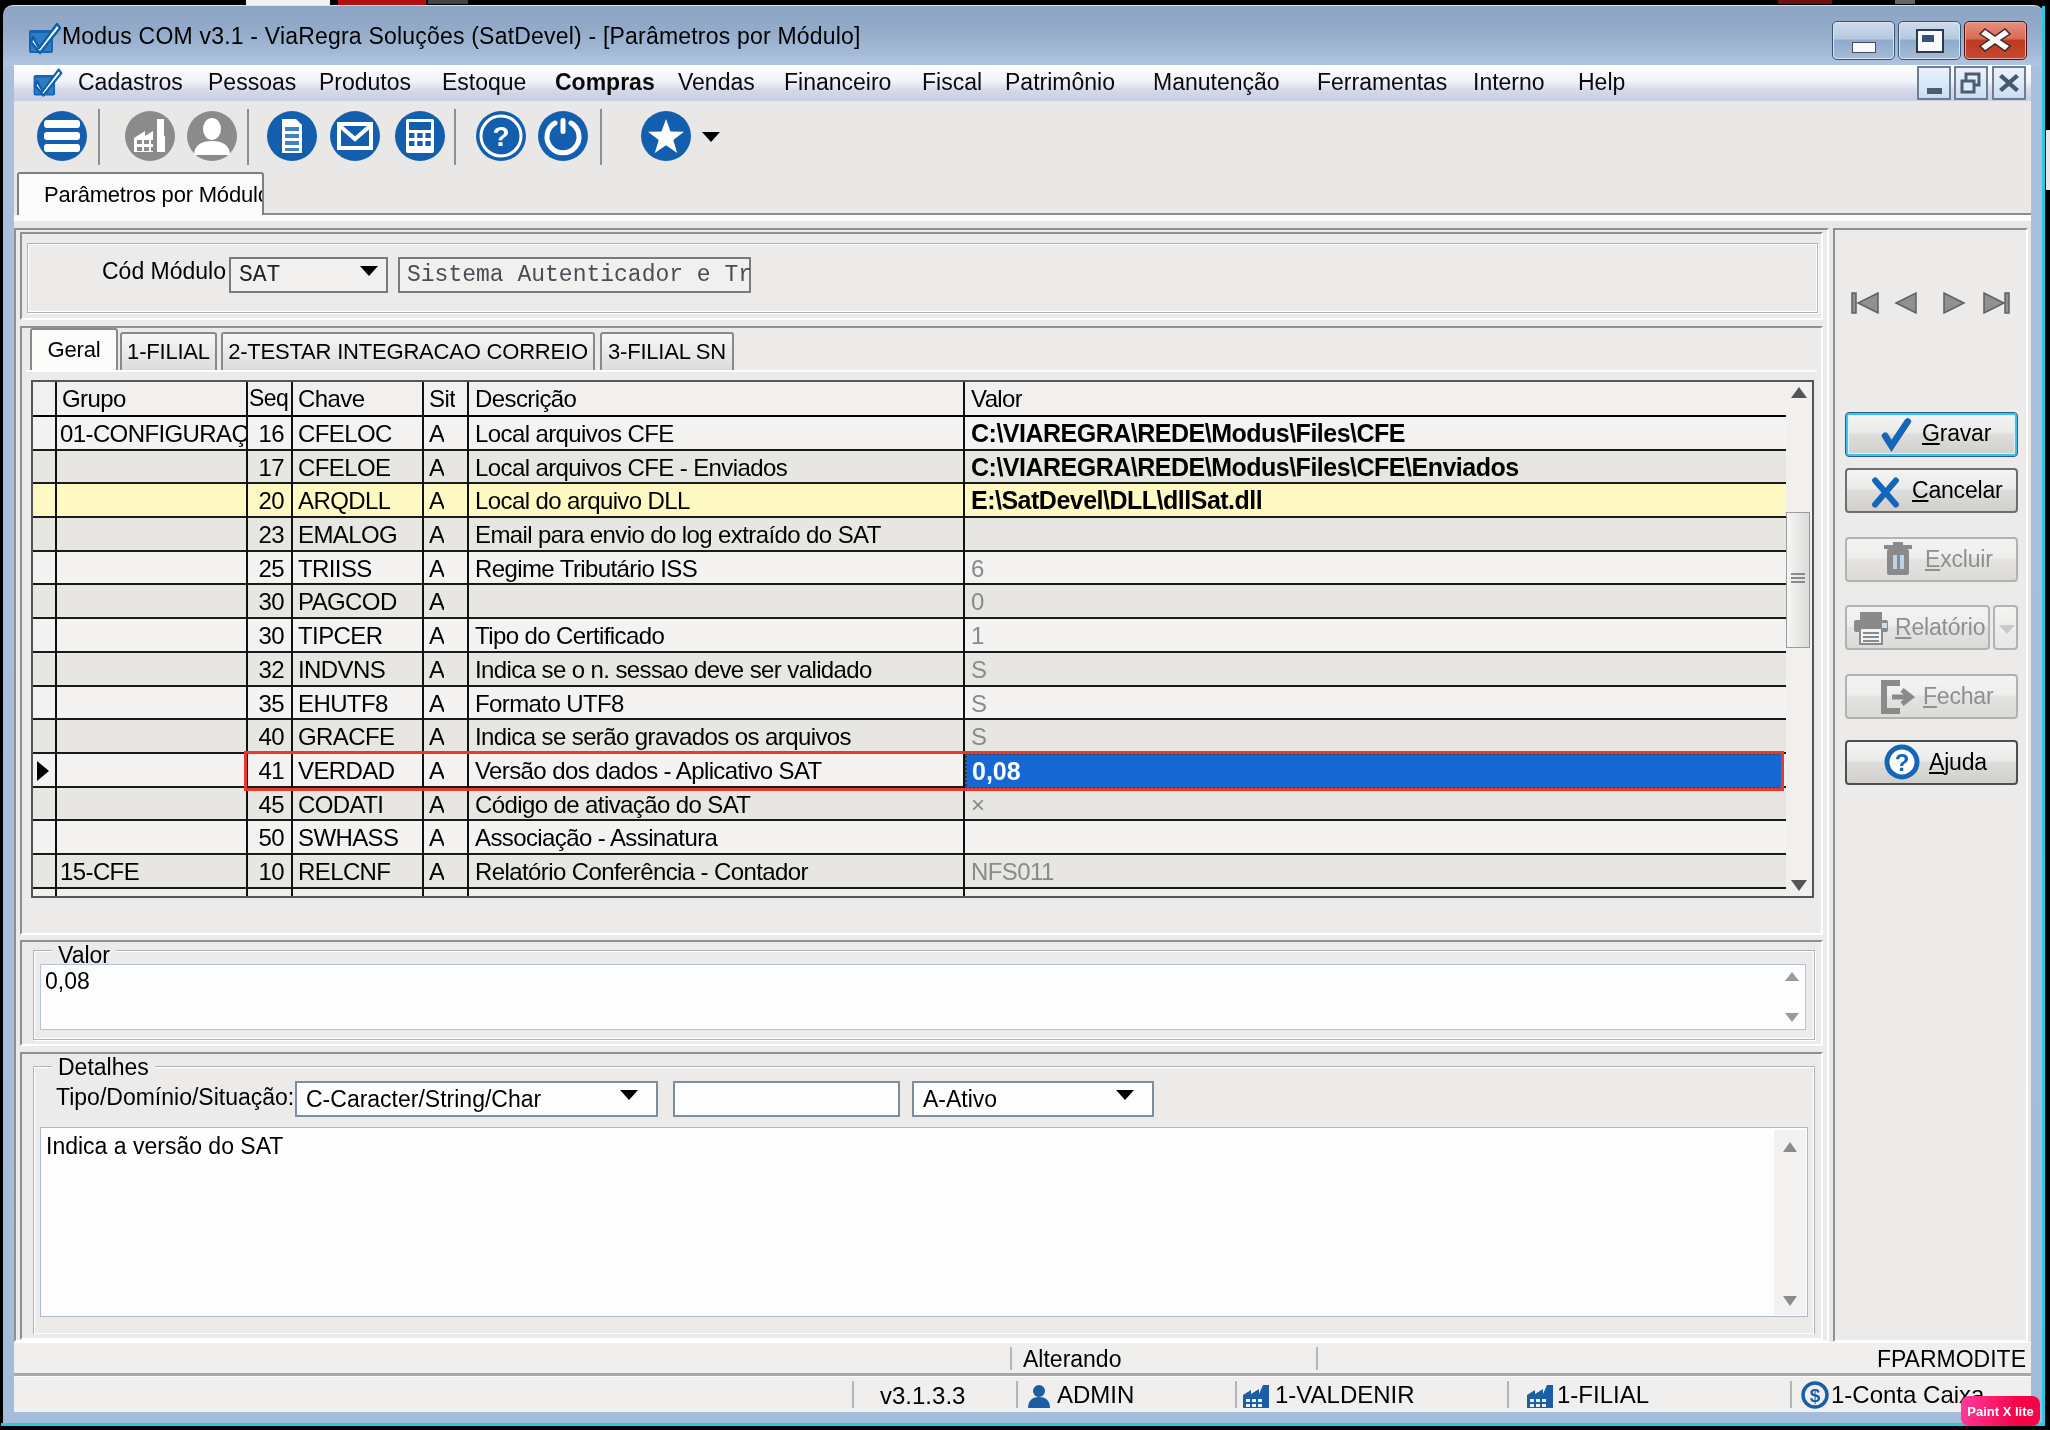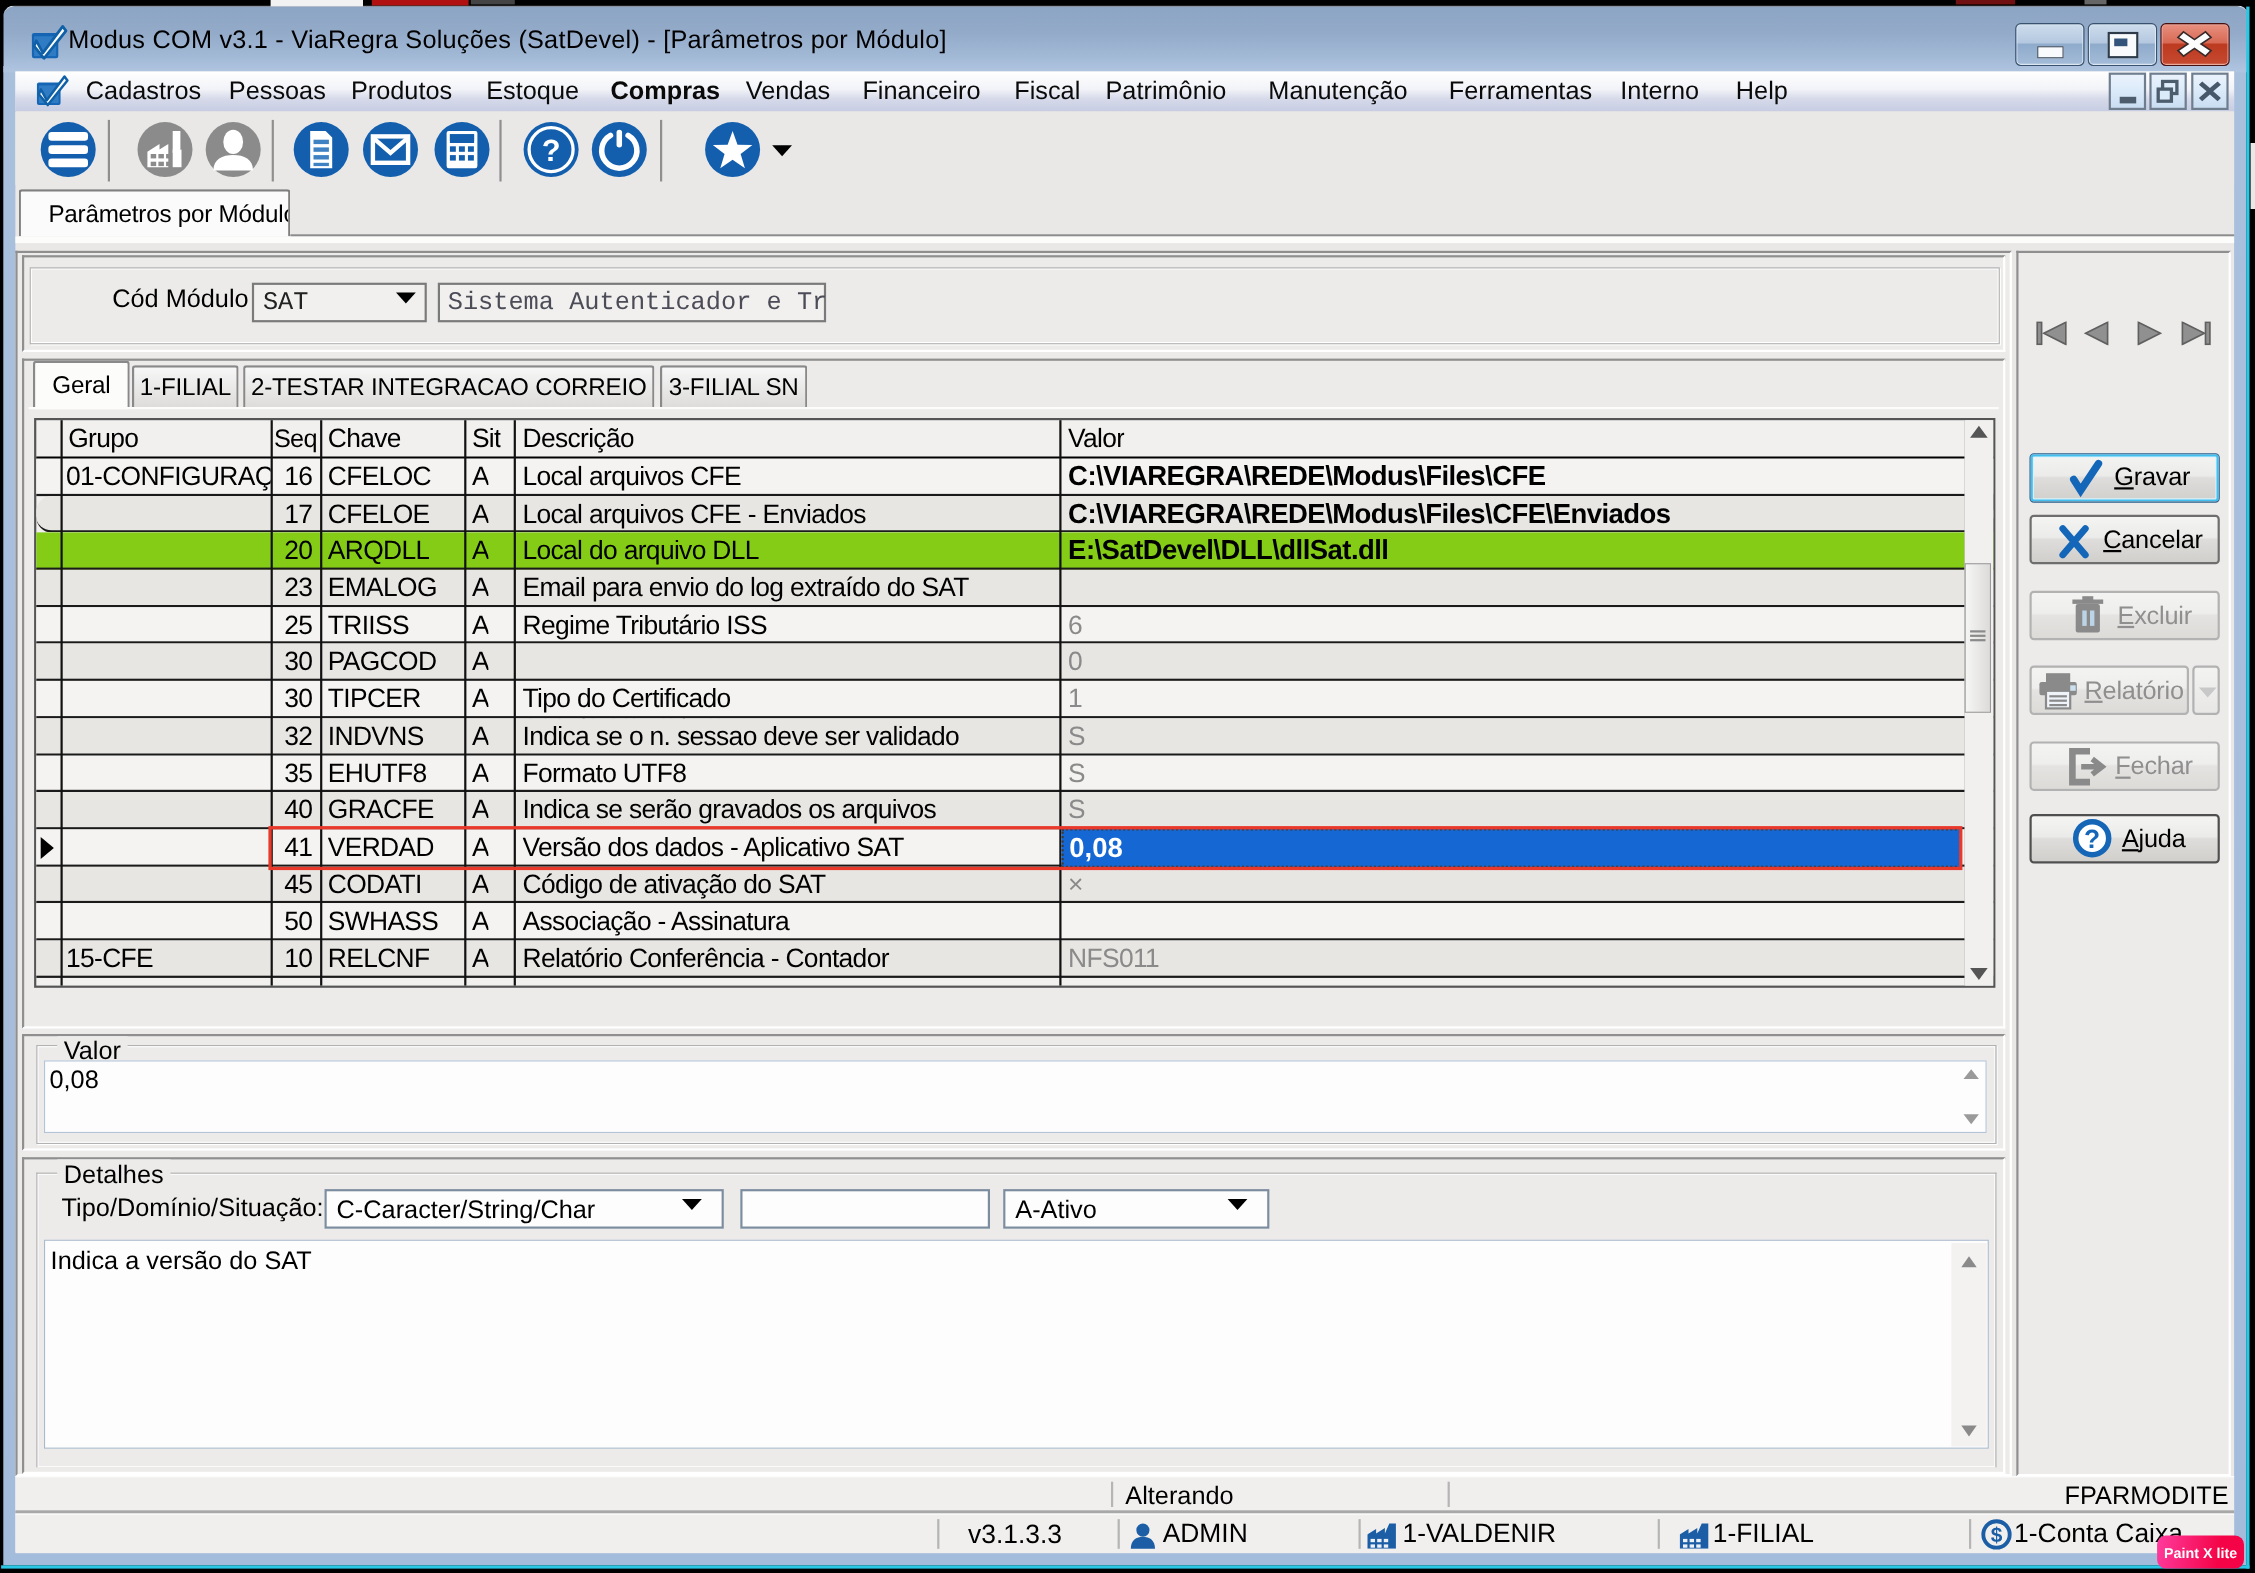--- a/index.html
+++ b/index.html
@@ -241,7 +241,7 @@
       <div class="cell" style="left:442px;width:486px;">Local arquivos CFE</div>
       <div class="cell" style="left:938px;font-weight:bold;font-size:25px;letter-spacing:-0.5px;">C:\VIAREGRA\REDE\Modus\Files\CFE</div>
       </div>
-      <div class="grow" style="top:69px;height:33px;background:#e8e6e3;border-radius:14px;">
+      <div class="grow" style="top:69px;height:33px;background:#e8e6e3;">
       <div class="cell" style="left:213px;width:42px;text-align:right;padding-right:4px;box-sizing:border-box;">17</div>
       <div class="cell" style="left:265px;">CFELOE</div>
       <div class="cell" style="left:396px;">A</div>

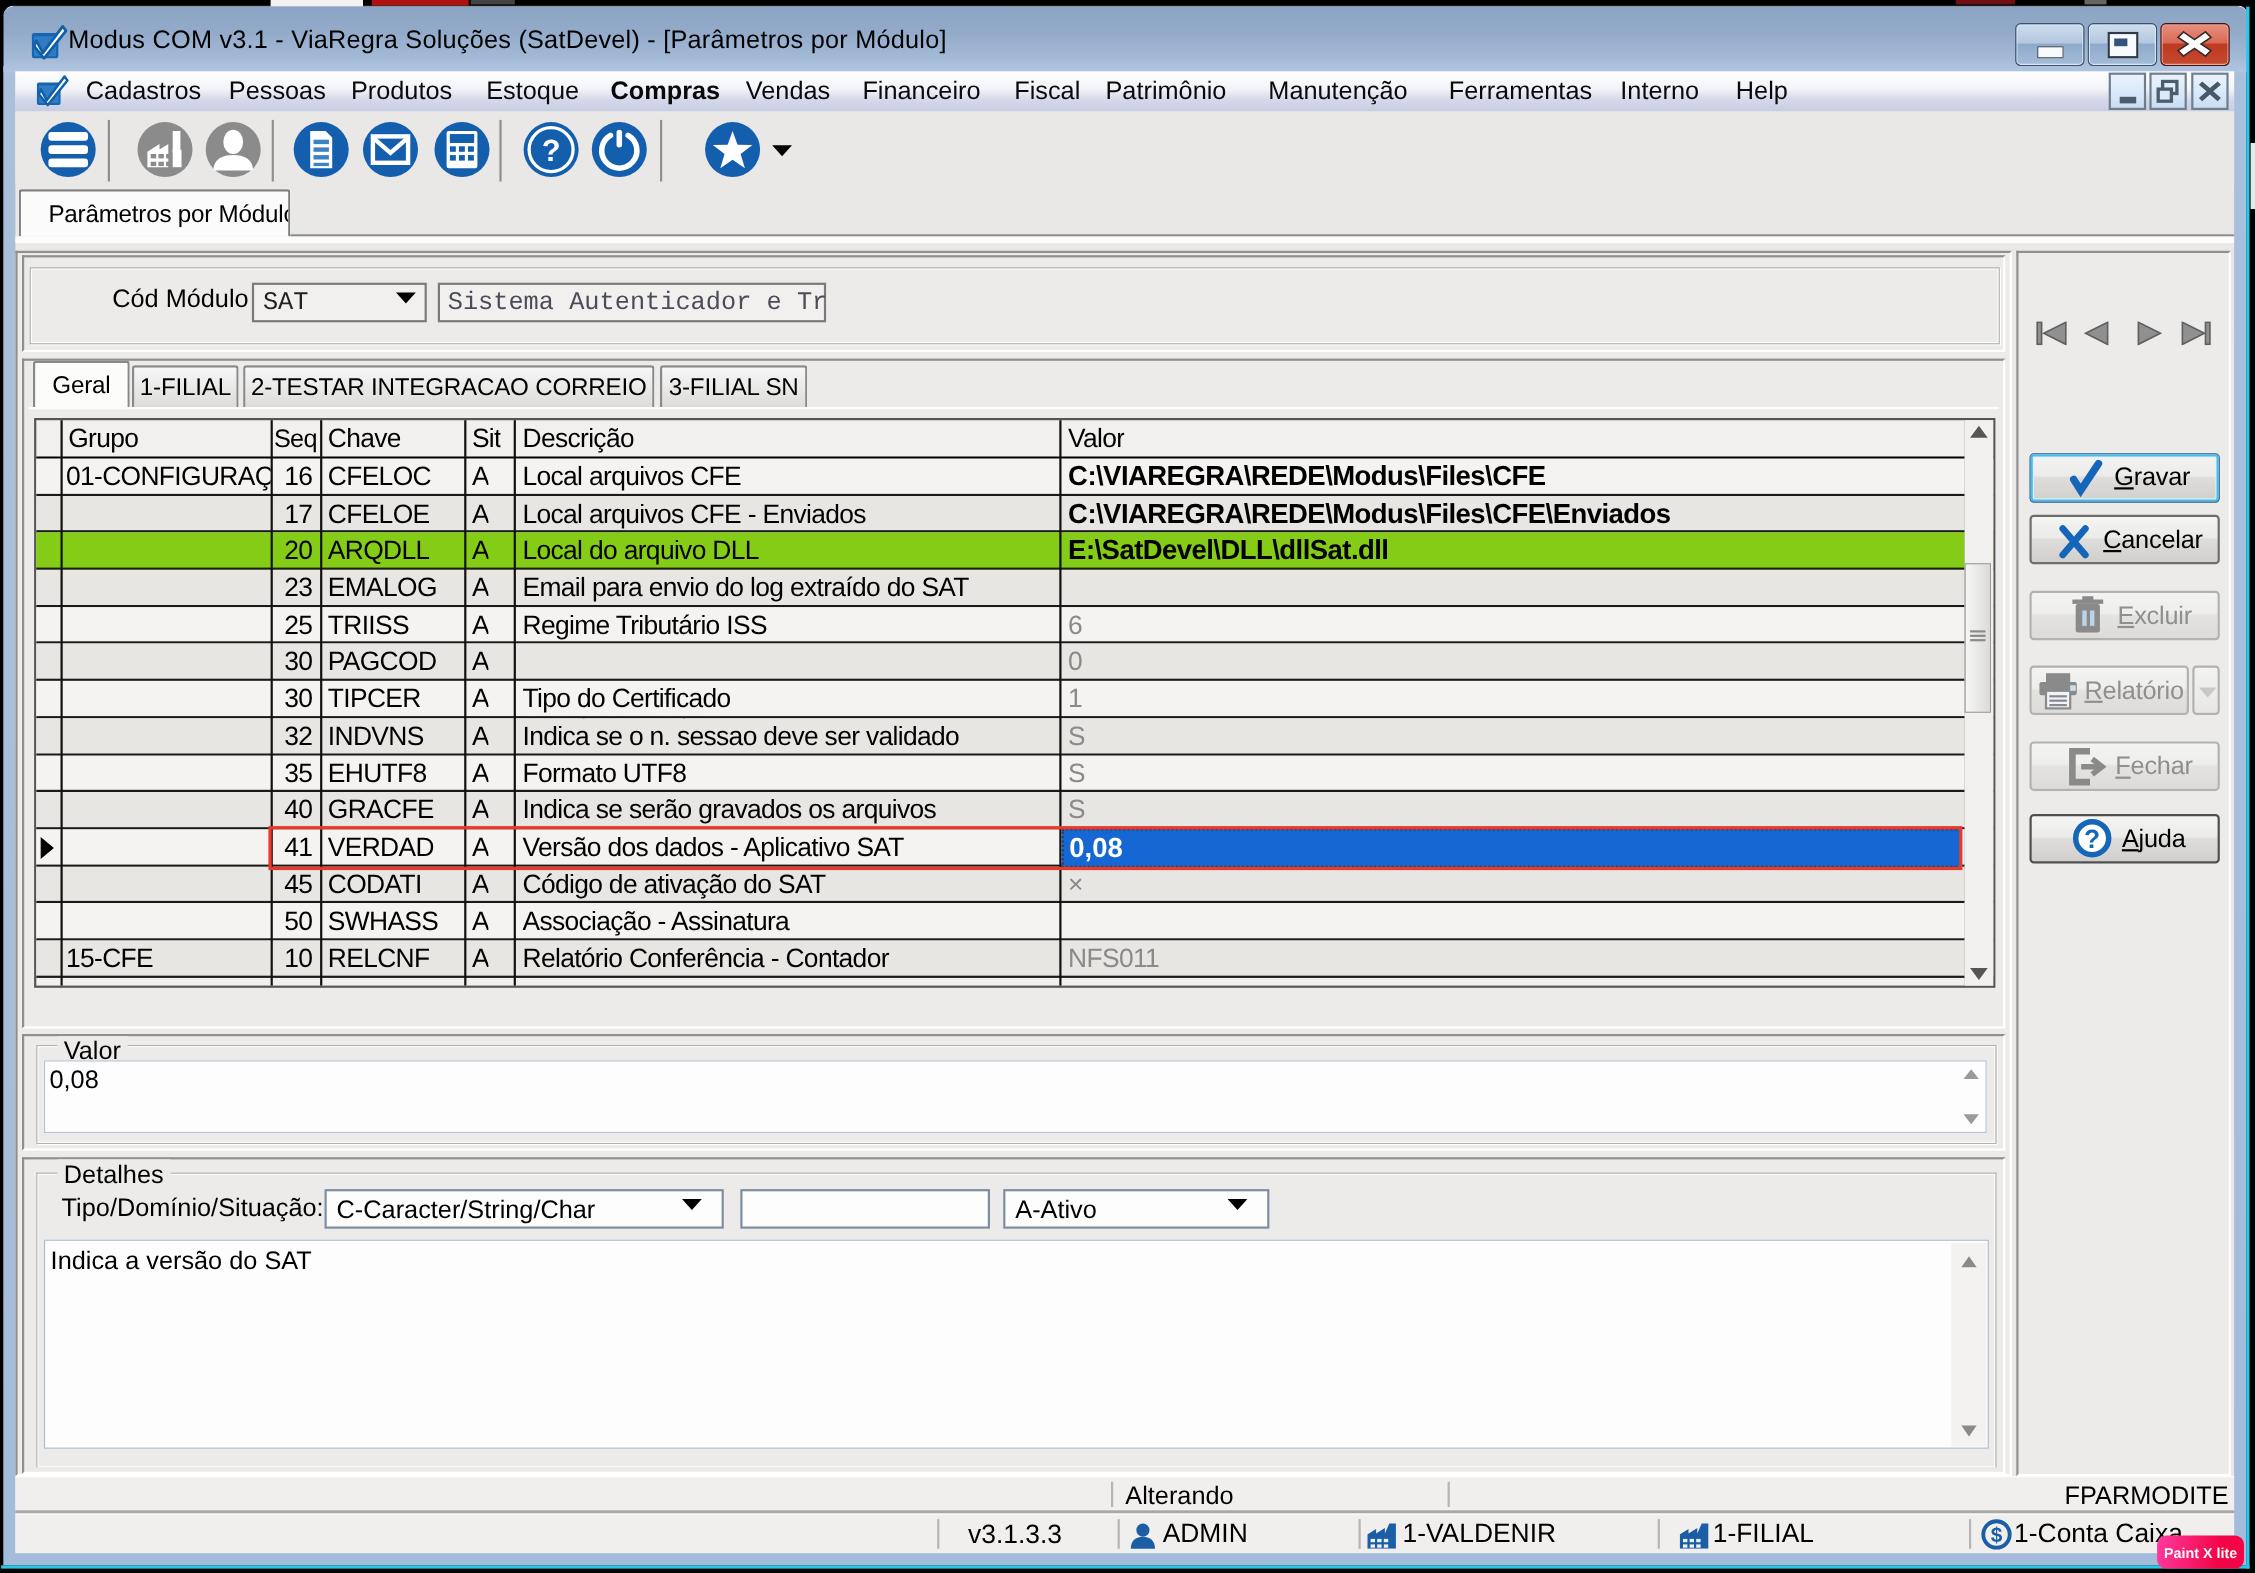--- a/index.html
+++ b/index.html
@@ -248,7 +248,7 @@
       <div class="cell" style="left:442px;width:486px;">Local arquivos CFE - Enviados</div>
       <div class="cell" style="left:938px;font-weight:bold;font-size:25px;letter-spacing:-0.5px;">C:\VIAREGRA\REDE\Modus\Files\CFE\Enviados</div>
       </div>
-      <div class="grow" style="top:102px;height:34px;background:#84cc16;">
+      <div class="grow" style="top:102px;height:34px;background:#fef9c3;">
       <div class="cell" style="left:213px;width:42px;text-align:right;padding-right:4px;box-sizing:border-box;">20</div>
       <div class="cell" style="left:265px;">ARQDLL</div>
       <div class="cell" style="left:396px;">A</div>

